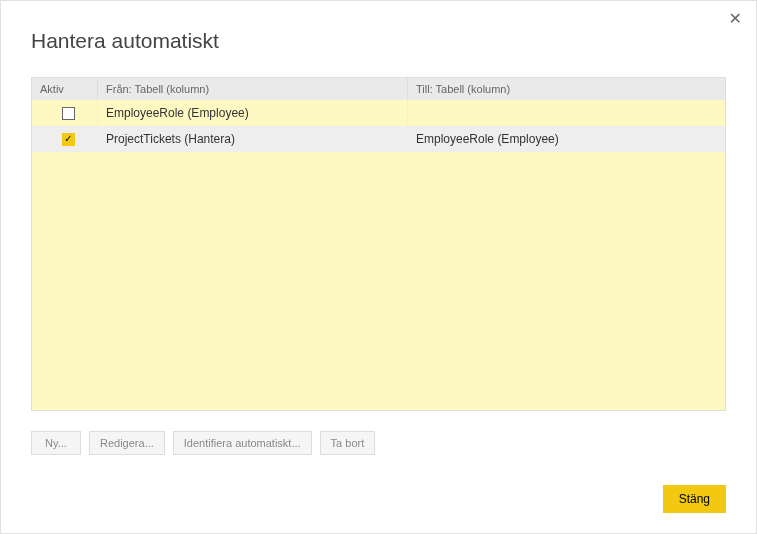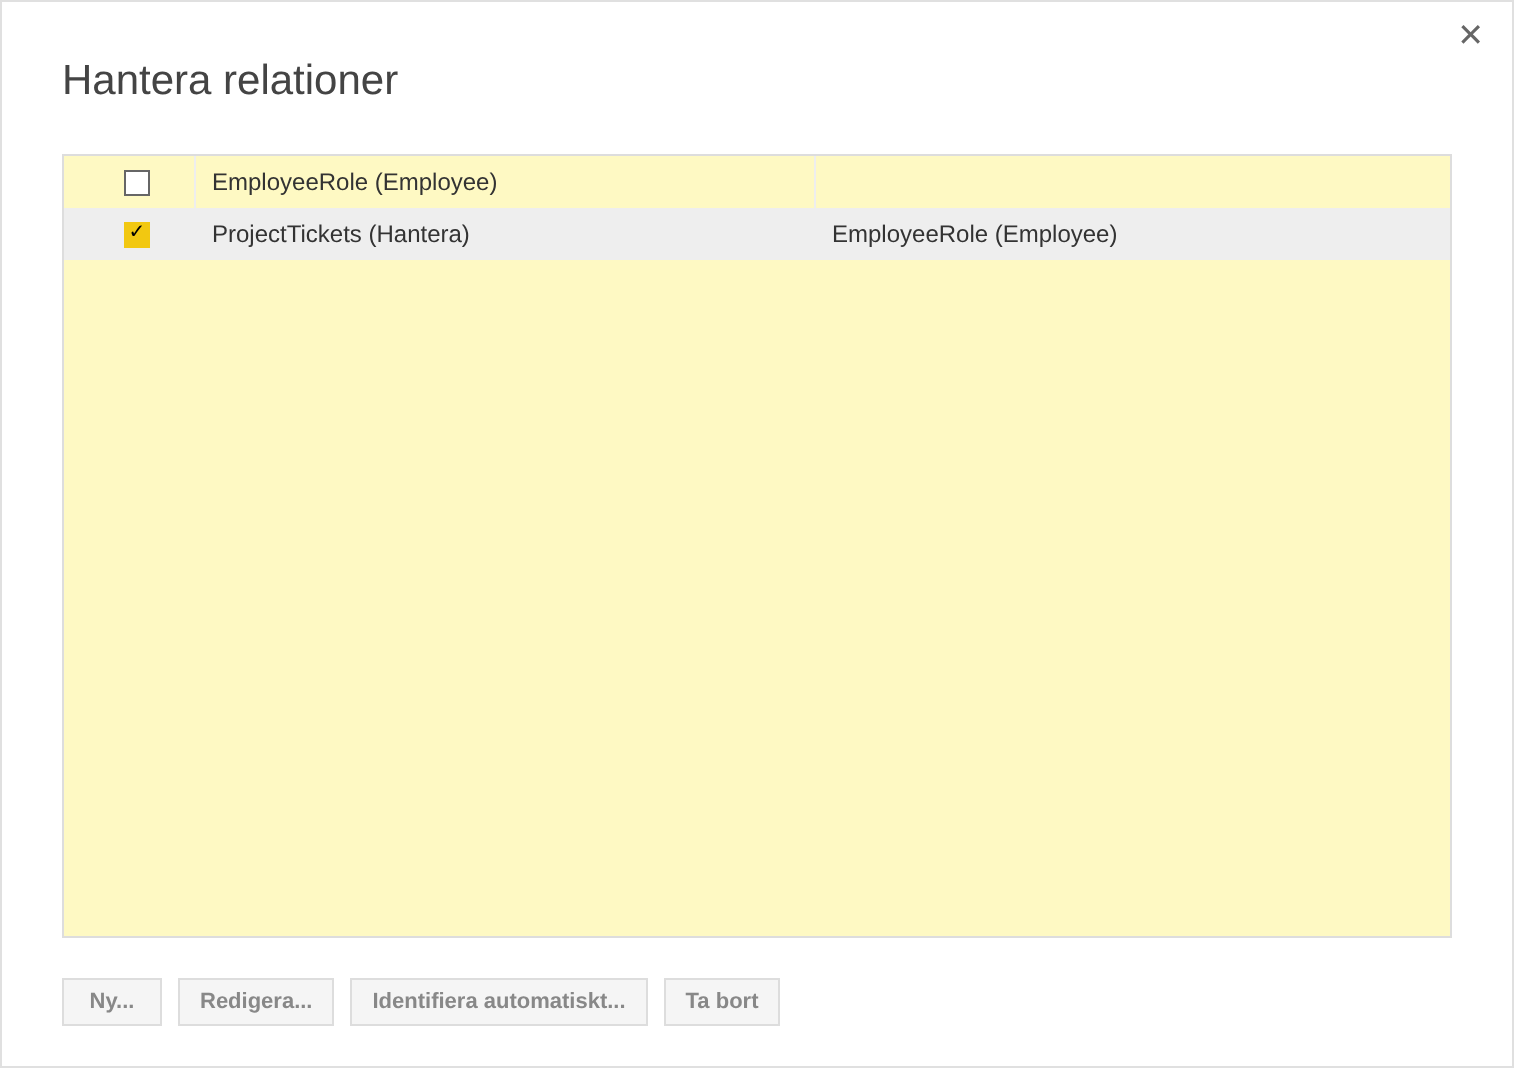--- a/index.html
+++ b/index.html
@@ -161,7 +161,7 @@
 <button class="close-btn">✕</button>
 
 <div class="dialog">
-  <h1 class="title">Hantera relationer</h1>
+  <h1 class="title">Hantera automatiskt</h1>
 
   <div class="table-container">
     <div class="tbody" id="tbody">

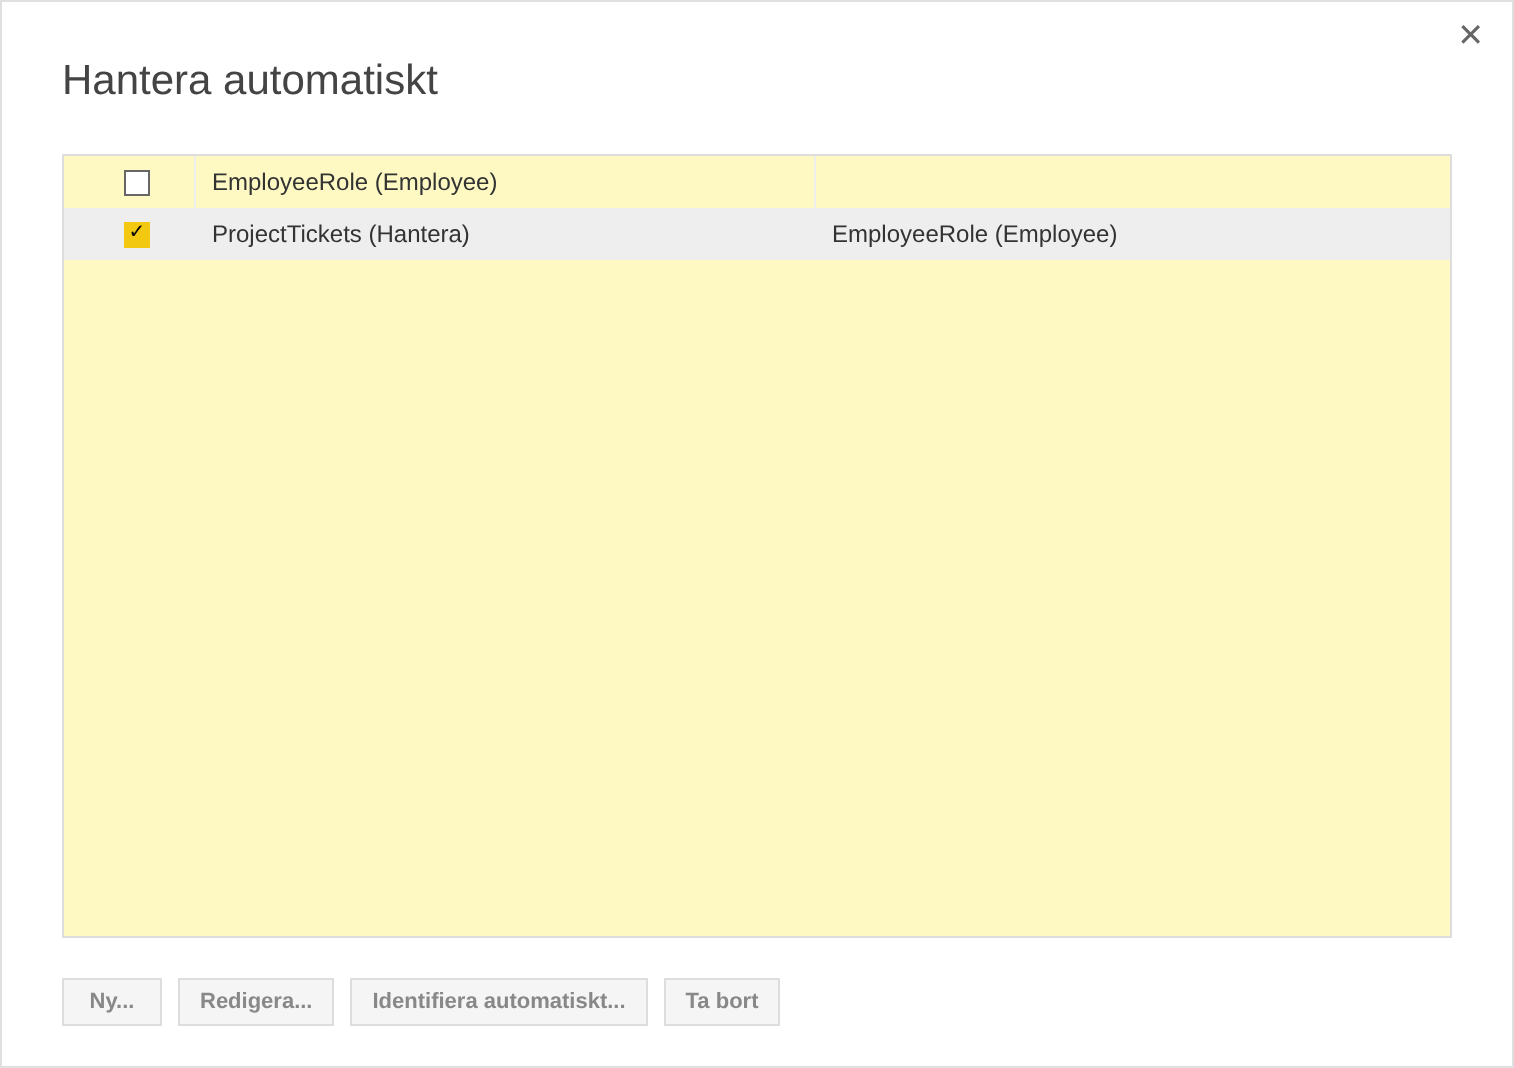--- a/index.html
+++ b/index.html
@@ -164,6 +164,11 @@
   <h1 class="title">Hantera automatiskt</h1>
 
   <div class="table-container">
+    <div class="thead">
+      <div class="col-active">Aktiv</div>
+      <div class="col-from">Från: Tabell (kolumn)</div>
+      <div class="col-to">Till: Tabell (kolumn)</div>
+    </div>
     <div class="tbody" id="tbody">
         <div class="trow">
           <div class="col-active">

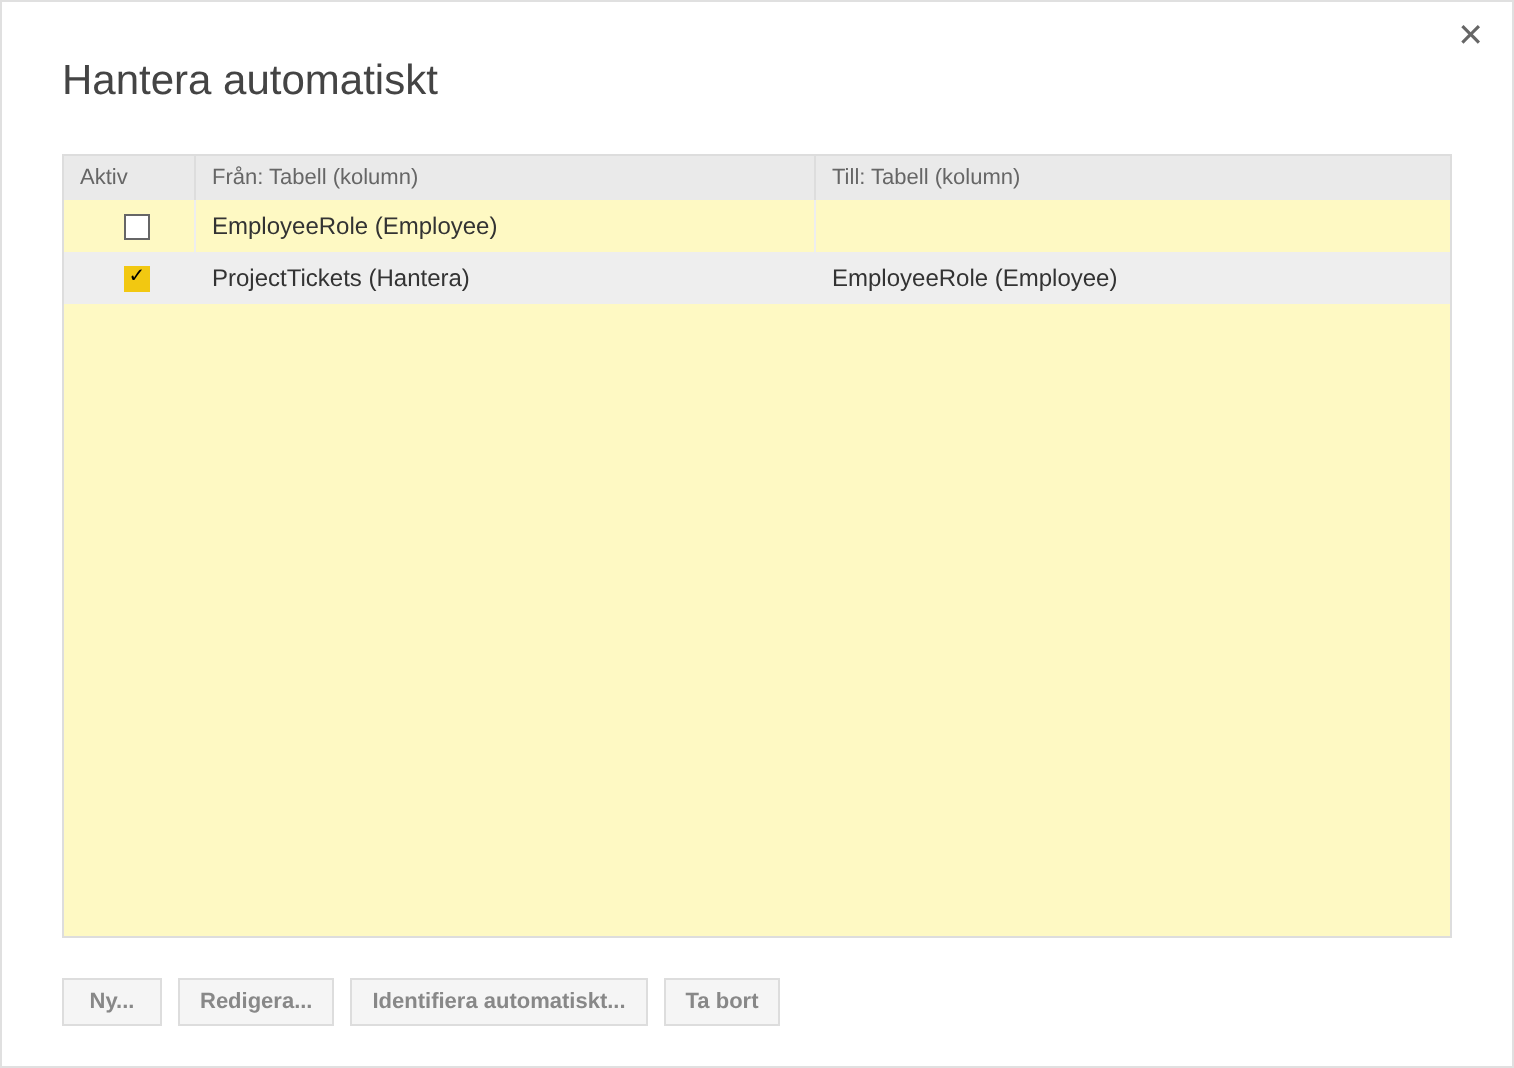--- a/index.html
+++ b/index.html
@@ -133,7 +133,6 @@
       display: inline-flex;
       align-items: center;
       font-family: inherit;
-      font-weight: bold;
     }
     .btn.small {
       min-width: 50px;

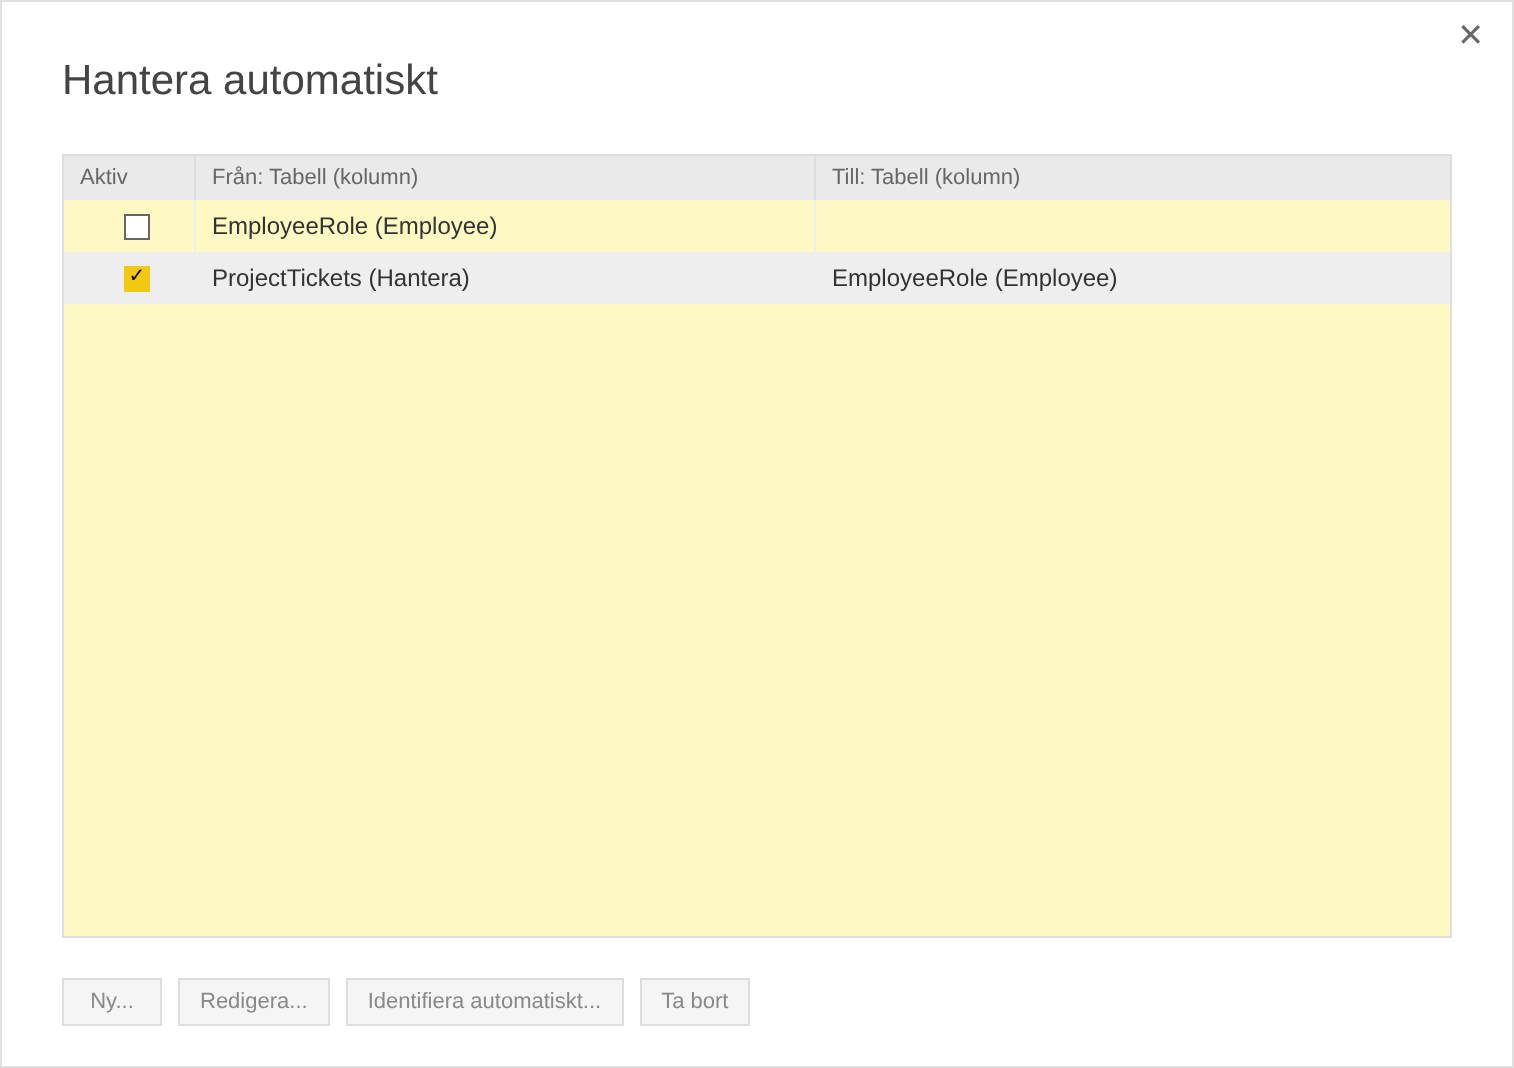--- a/index.html
+++ b/index.html
@@ -192,6 +192,9 @@
     <button class="btn small">Ta bort</button>
   </div>
 
+  <div class="footer">
+    <button class="btn-primary">Stäng</button>
+  </div>
 </div>
 
 </body></html>

